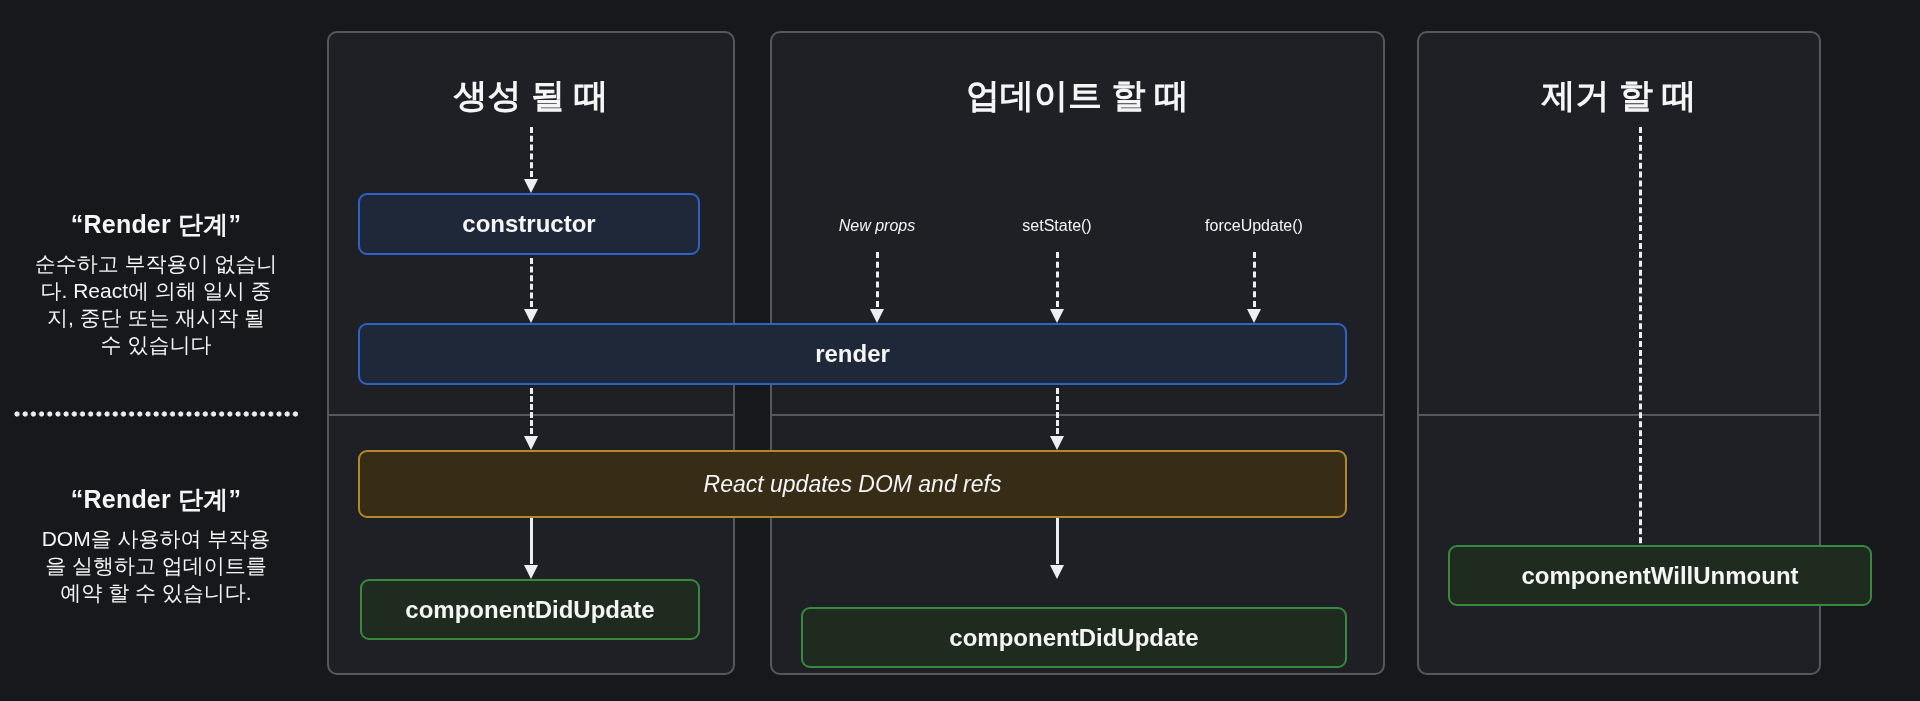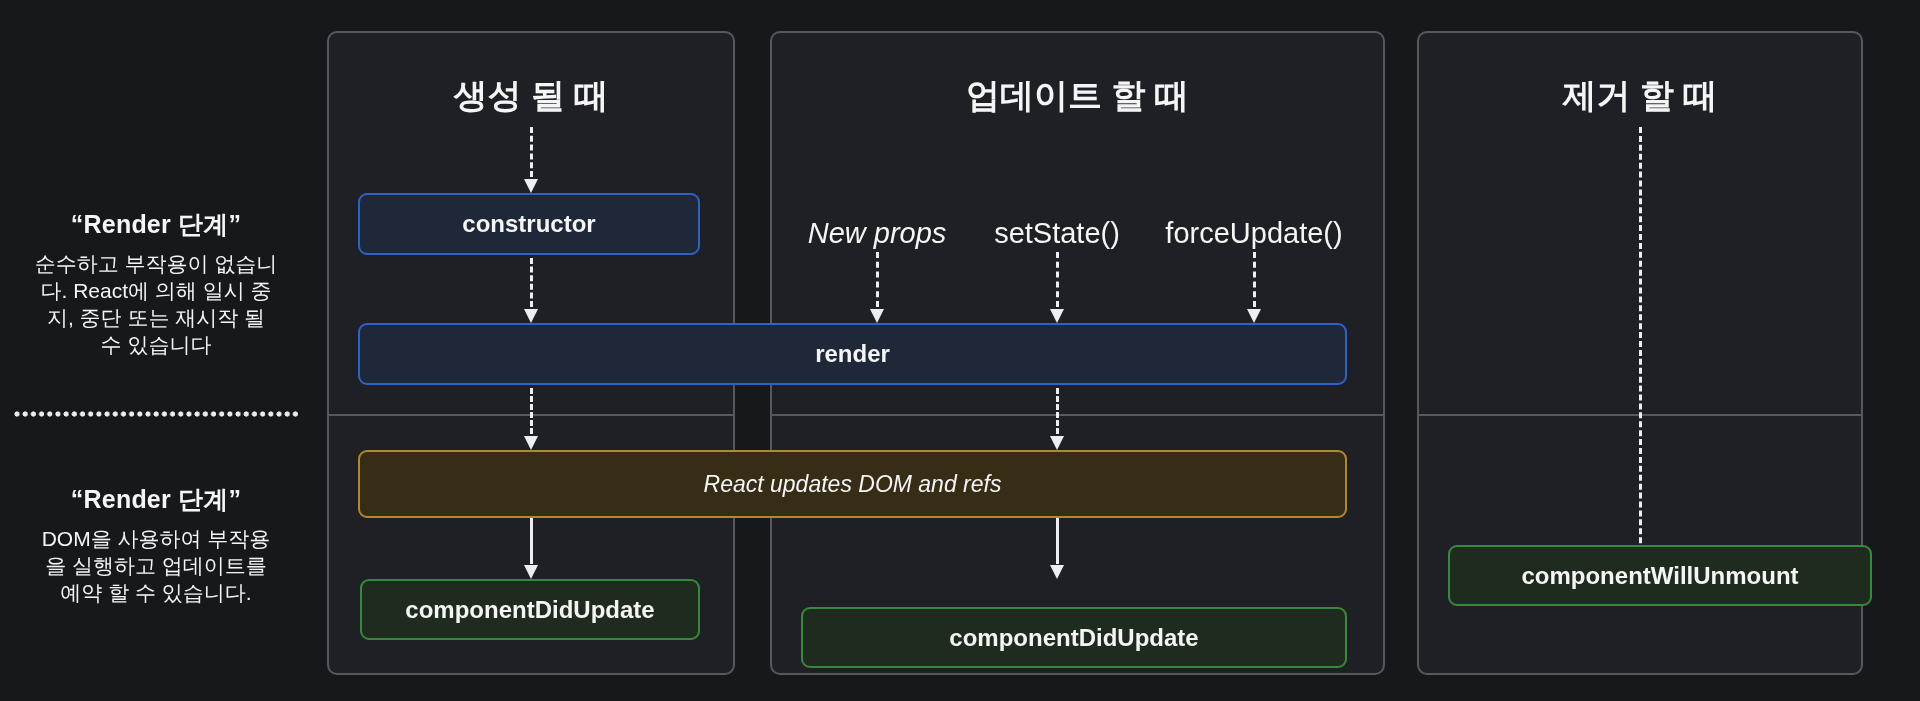--- a/index.html
+++ b/index.html
@@ -29,7 +29,7 @@
     border-radius:10px;background:var(--column-bg);}
   #col-mount{left:327px;width:408px;}
   #col-update{left:770px;width:615px;}
-  #col-unmount{left:1417px;width:446px;}
+  #col-unmount{left:1417px;width:404px;}
   .column-title{position:absolute;top:40px;left:0;right:0;text-align:center;font-size:34px;font-weight:bold;}
   .phase-divider{position:absolute;left:0;right:0;top:381px;height:2px;background:var(--column-border);}
 

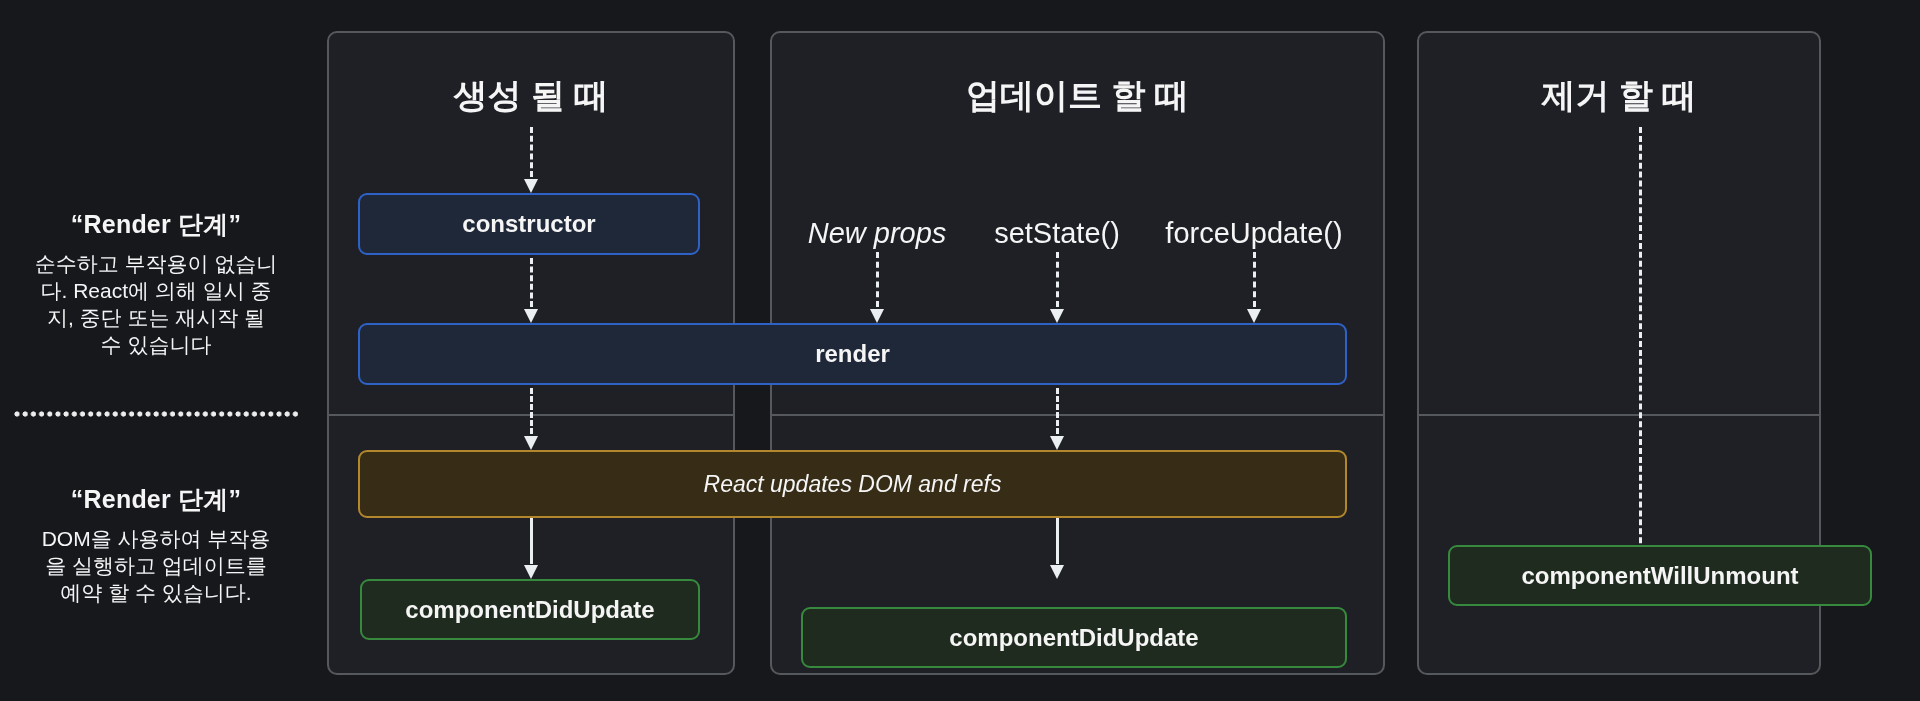--- a/index.html
+++ b/index.html
@@ -47,7 +47,7 @@
   #node-cwu{left:1448px;top:545px;width:424px;height:61px;}
 
   
-  .trigger{position:absolute;top:217px;transform:translateX(-50%);font-size:29px;white-space:nowrap;z-index:4;}
+  .trigger{position:absolute;top:217px;transform:translateX(-50%);font-size:16px;white-space:nowrap;z-index:4;}
   .trigger.italic{font-style:italic;}
   #trigger-new-props{left:877px;}
   #trigger-set-state{left:1057px;}

